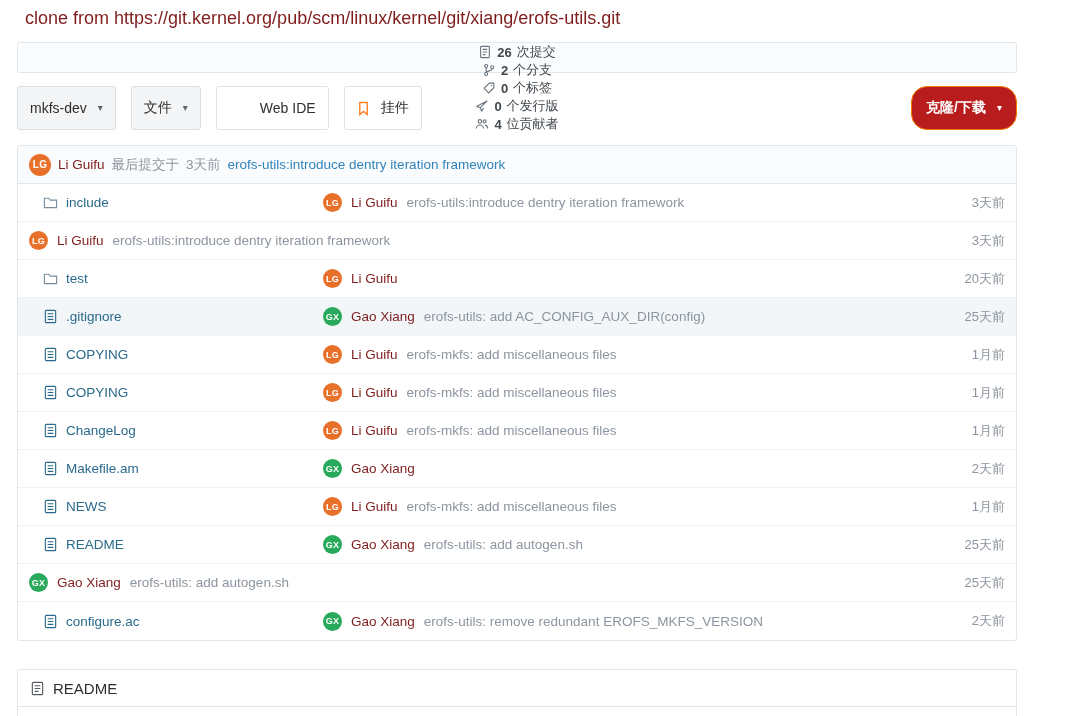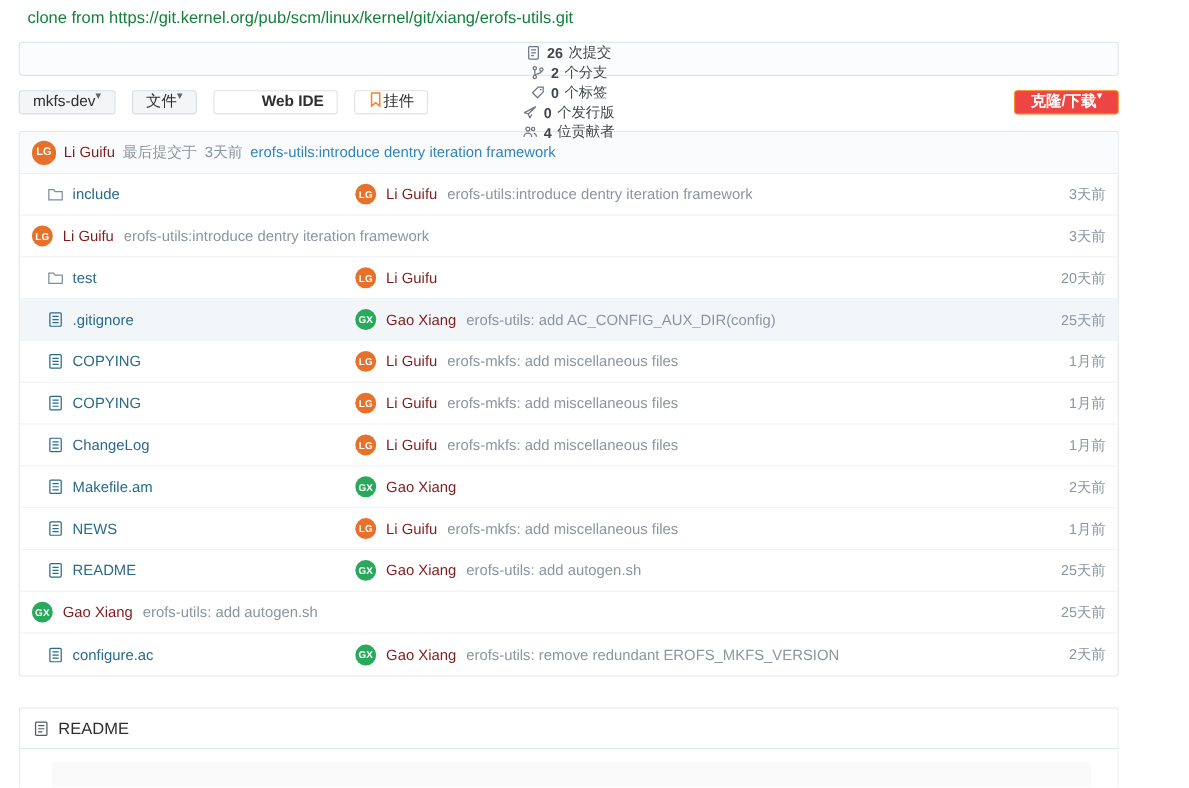--- a/index.html
+++ b/index.html
@@ -11,7 +11,7 @@
     font-size:14px;
   }
   a { cursor:pointer; }
-  .clone-line { padding:8px 0 0 25px; font-size:15px; color:#15803d; }
+  .clone-line { padding:8px 0 0 25px; font-size:18px; color:#7f1d1d; }
   .wrap { margin:0 17px; width:1000px; }
 
   

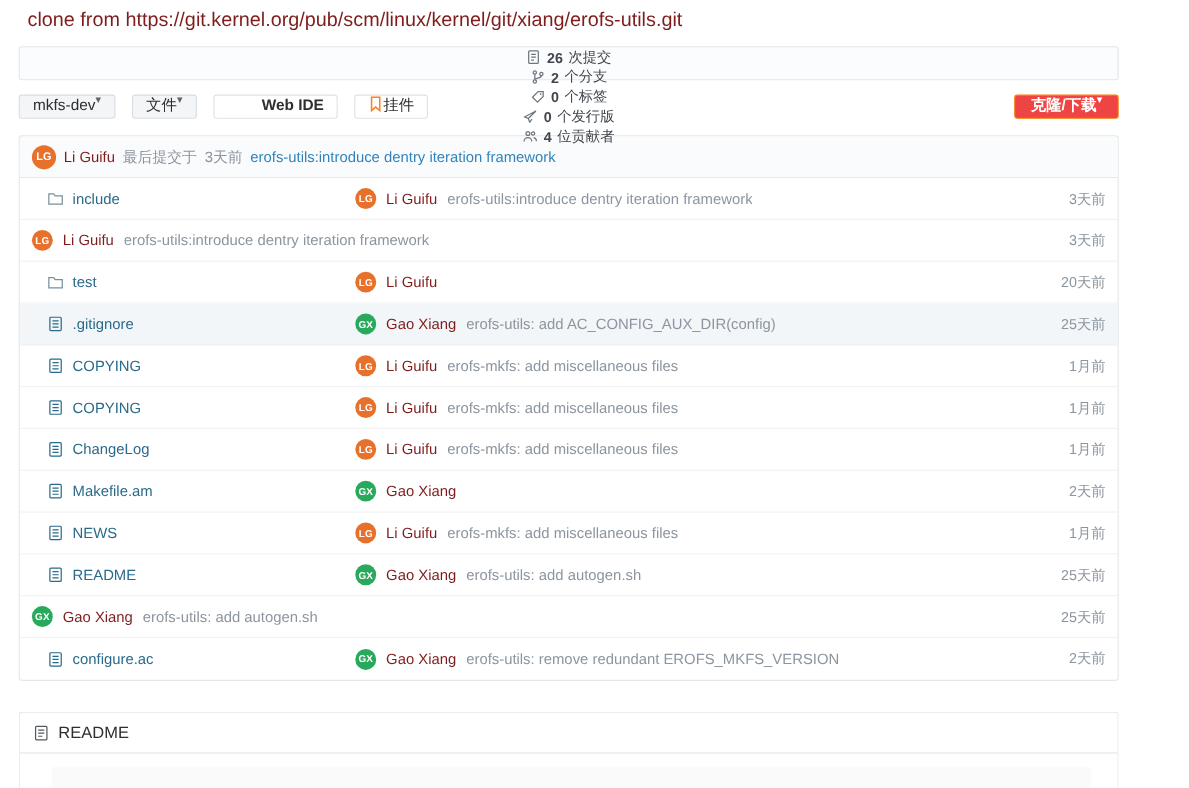--- a/index.html
+++ b/index.html
@@ -30,7 +30,7 @@
   
   .toolbar { margin-top:13px; display:flex; align-items:center; gap:15px; }
   .btn {
-    display:inline-flex; gap:0; height:22px; padding:0 12px;
+    display:inline-flex; align-items:center; gap:11px; height:44px; padding:0 12px;
     border:1px solid #dde2e7; border-radius:3px; background:#fff;
     font-size:14px; color:#2e2e2e; cursor:pointer; font-family:inherit;
   }

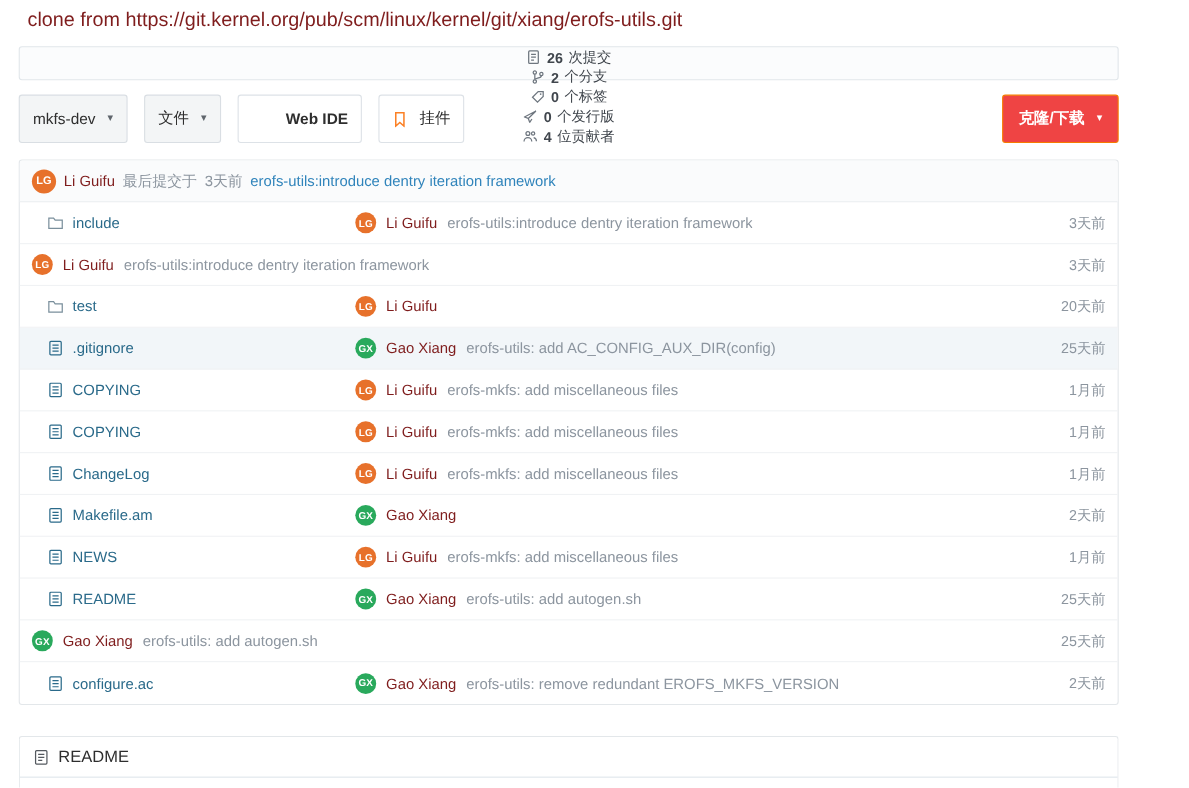--- a/index.html
+++ b/index.html
@@ -35,7 +35,7 @@
     font-size:14px; color:#2e2e2e; cursor:pointer; font-family:inherit;
   }
   .btn-gray { background:#f3f5f6; border-color:#d9dee3; }
-  .btn-bold { font-weight:700;padding-left:43px; }
+  .btn-bold { font-weight:400;padding-left:43px; }
   .caret { font-size:10px; color:#5f656c; line-height:1; }
   .btn-orange {
     margin-left:auto; background:#ef4444; border-color:#f57c00;

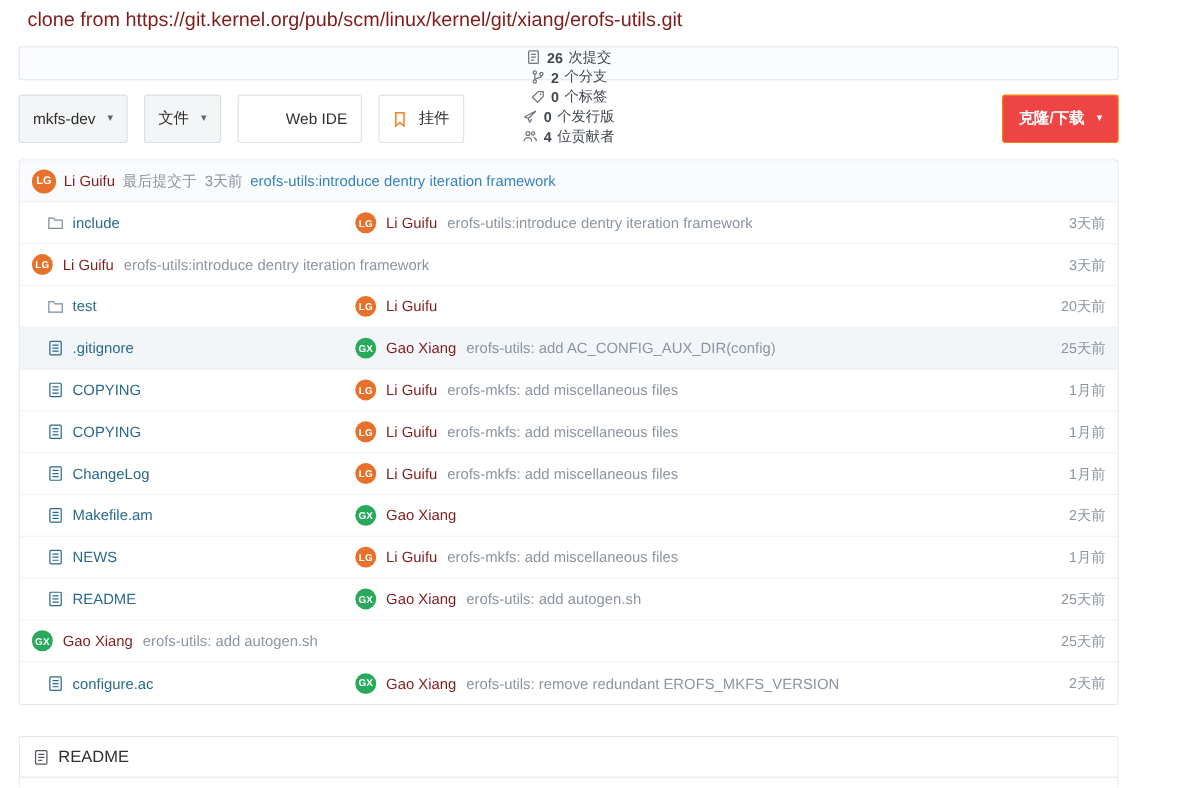--- a/index.html
+++ b/index.html
@@ -38,8 +38,8 @@
   .btn-bold { font-weight:400;padding-left:43px; }
   .caret { font-size:10px; color:#5f656c; line-height:1; }
   .btn-orange {
-    margin-left:auto; background:#ef4444; border-color:#f57c00;
-    color:#fff; font-weight:600; padding:0 14px;
+    margin-left:auto; background:#b91c1c; border-color:#f57c00;
+    color:#fff; font-weight:600; padding:0 14px;border-radius:16px;
   }
   .btn-orange .caret { color:#fff; }
 

